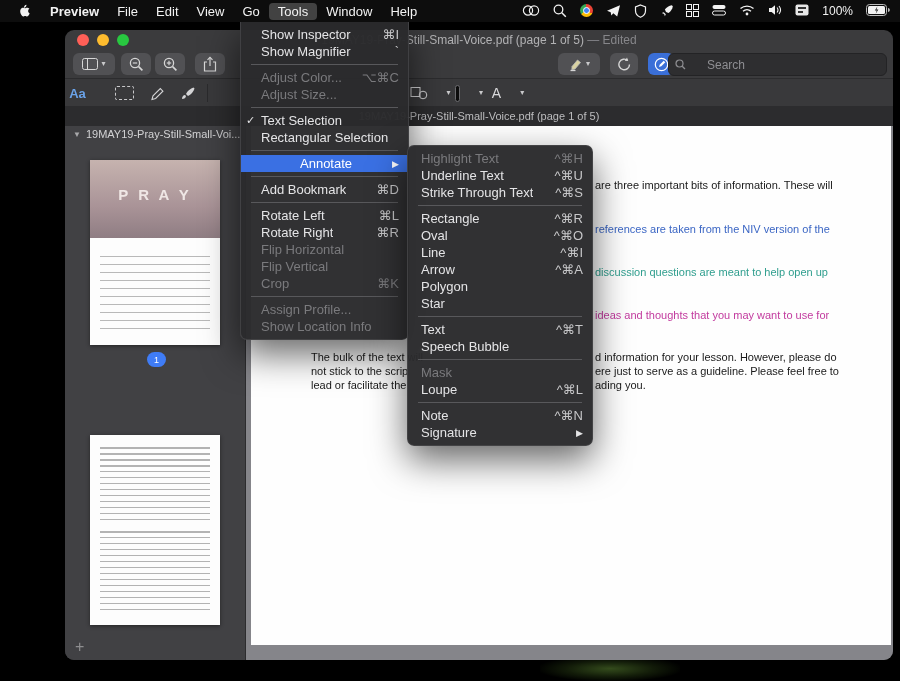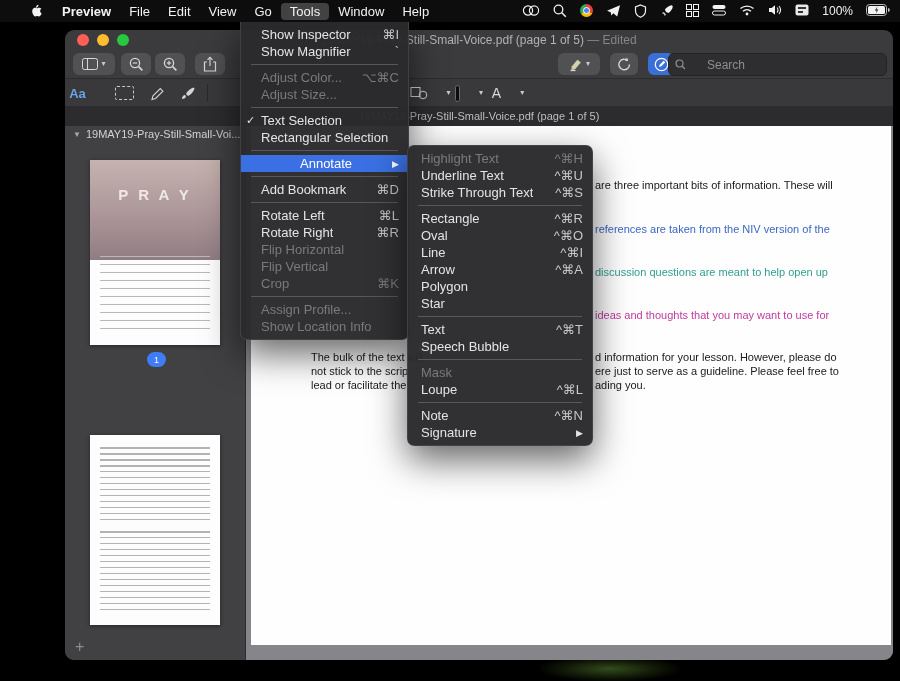--- a/index.html
+++ b/index.html
@@ -9,7 +9,7 @@
   
   .menubar{position:absolute;top:0;left:0;right:0;height:22px;background:#0d0d0d;
            display:flex;align-items:center;color:#f2f2f2;font-size:13px;z-index:60;}
-  .mb-left{display:flex;align-items:flex-start;padding-left:20px;}
+  .mb-left{display:flex;align-items:flex-start;padding-left:8px;}
   .mb-item{padding:1px 9px;border-radius:4px;white-space:nowrap;}
   .mb-item.app{font-weight:bold;}
   .mb-item.open{background:rgba(255,255,255,.22);}

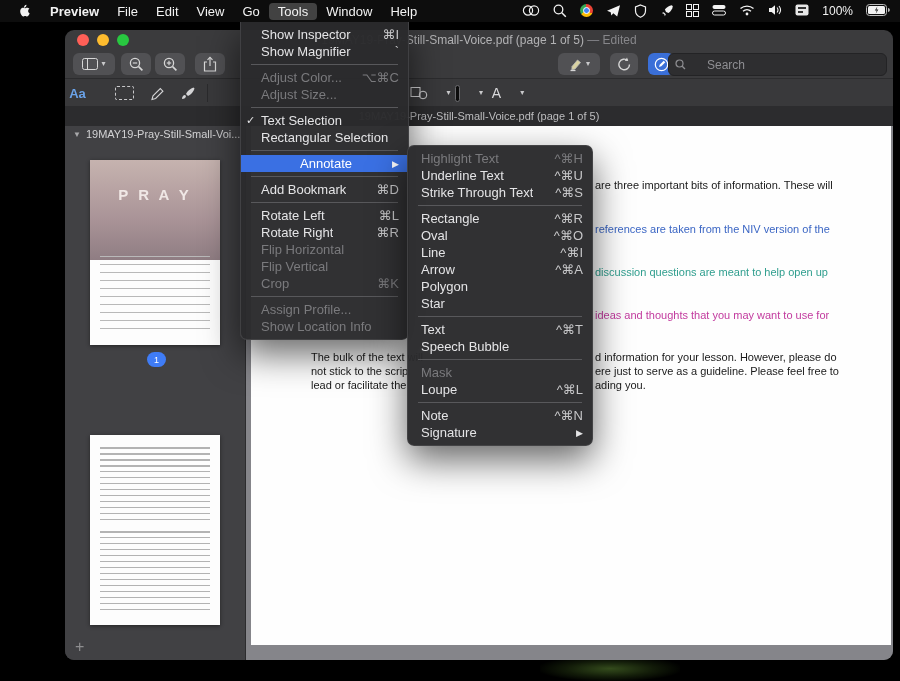--- a/index.html
+++ b/index.html
@@ -65,7 +65,7 @@
   .thumb{position:absolute;left:25px;width:130px;background:#fdfdfd;box-shadow:0 1px 4px rgba(0,0,0,.45);}
   .thumb1{top:34px;height:185px;}
   .thumb2{top:309px;height:190px;}
-  .photo{position:absolute;top:0;left:0;right:0;height:100px;background:linear-gradient(180deg,#c6b3af 0%,#a99397 60%,#8f7d83 100%);}
+  .photo{position:absolute;top:0;left:0;right:0;height:78px;background:linear-gradient(180deg,#c6b3af 0%,#a99397 60%,#8f7d83 100%);}
   .photo-letters{position:absolute;top:26px;left:0;right:0;text-align:center;font-size:15px;font-weight:bold;
         letter-spacing:3px;color:rgba(250,245,242,.85);}
   .tlines1{position:absolute;left:10px;right:10px;top:96px;height:74px;

